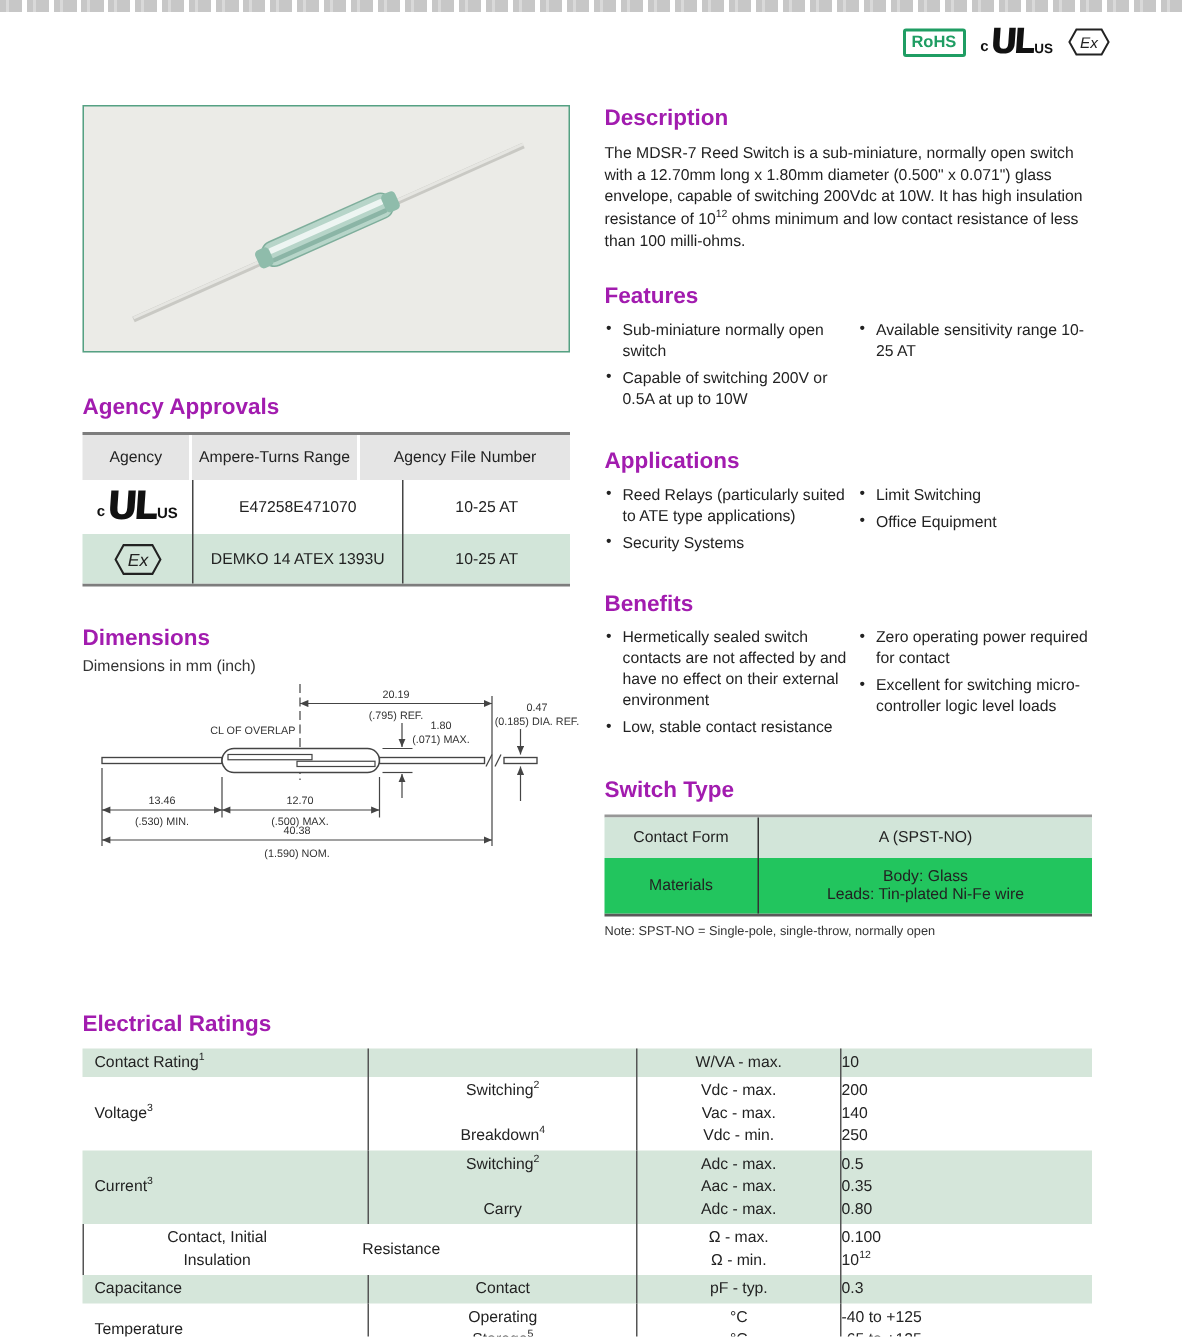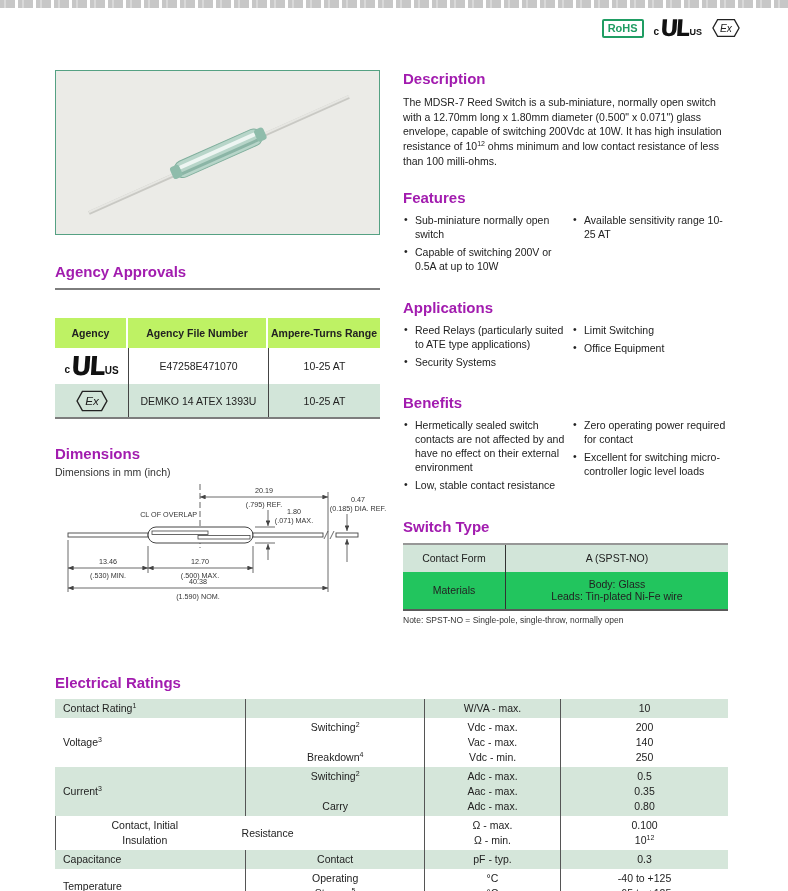--- a/index.html
+++ b/index.html
@@ -33,7 +33,7 @@
   
   .agency-table { width:325px; border-top:2px solid #7d7d7d; border-bottom:2px solid #7d7d7d; font-size:10.5px; margin-bottom:26px; }
   .agency-header { display:flex; background:#fff; }
-  .agency-header .hcell { background:#bef264; font-weight:bold; height:30px; display:flex; align-items:center; justify-content:center; border-right:2px solid #fff; text-align:center; font-size:10.5px;margin-top:28px; }
+  .agency-header .hcell { background:#e5e5e5; font-weight:normal; height:30px; display:flex; align-items:center; justify-content:center; border-right:2px solid #fff; text-align:center; font-size:10.5px; }
   .agency-header .hcell:last-child { border-right:none; }
   .agency-row { display:flex; }
   .agency-row .cell { display:flex; align-items:center; justify-content:center; border-left:1px solid #444; text-align:center; }

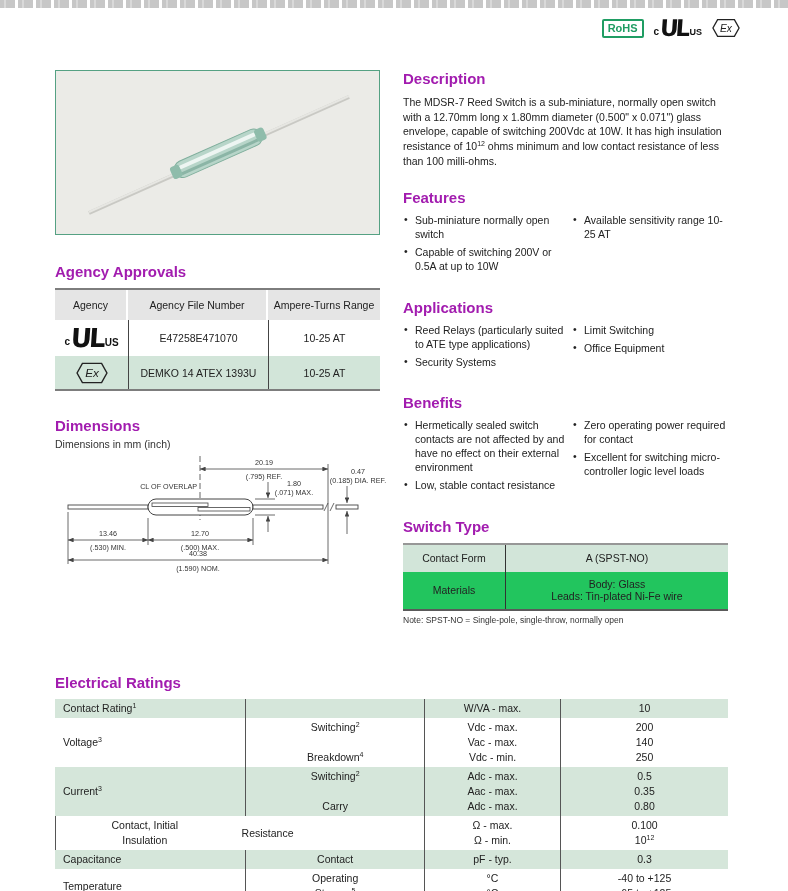--- a/index.html
+++ b/index.html
@@ -129,8 +129,8 @@
       <div class="agency-table">
         <div class="agency-header">
           <div class="hcell ag-c1">Agency</div>
+          <div class="hcell ag-c3">Ampere-Turns Range</div>
           <div class="hcell ag-c2">Agency File Number</div>
-          <div class="hcell ag-c3">Ampere-Turns Range</div>
         </div>
         <div class="agency-row r1">
           <div class="cell ag-c1">

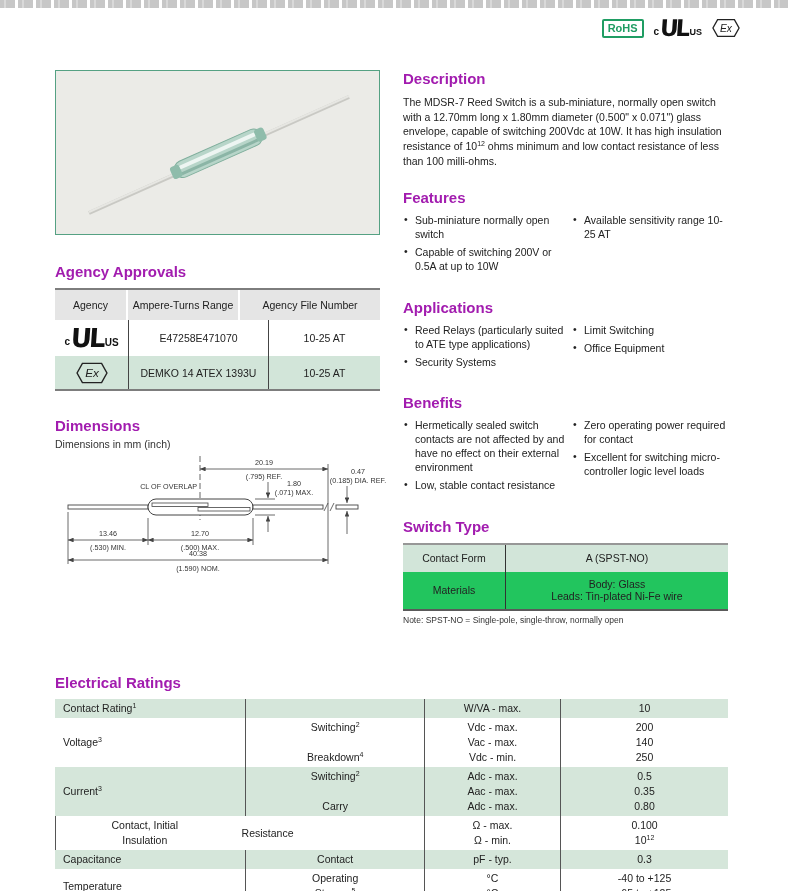--- a/index.html
+++ b/index.html
@@ -77,7 +77,7 @@
   .ec1 { width:197px; display:flex; align-items:center; padding-left:8px; }
   .ec2 { width:185px; border-left:1px solid #555; text-align:center; }
   .ec3 { width:141px; border-left:1px solid #555; text-align:center; }
-  .ec4 { width:174px; border-left:1px solid #555; text-align:center; }
+  .ec4 { width:174px; border-left:1px solid #555; text-align:left; }
   .eline { height:15px; line-height:15px; }
 
   

